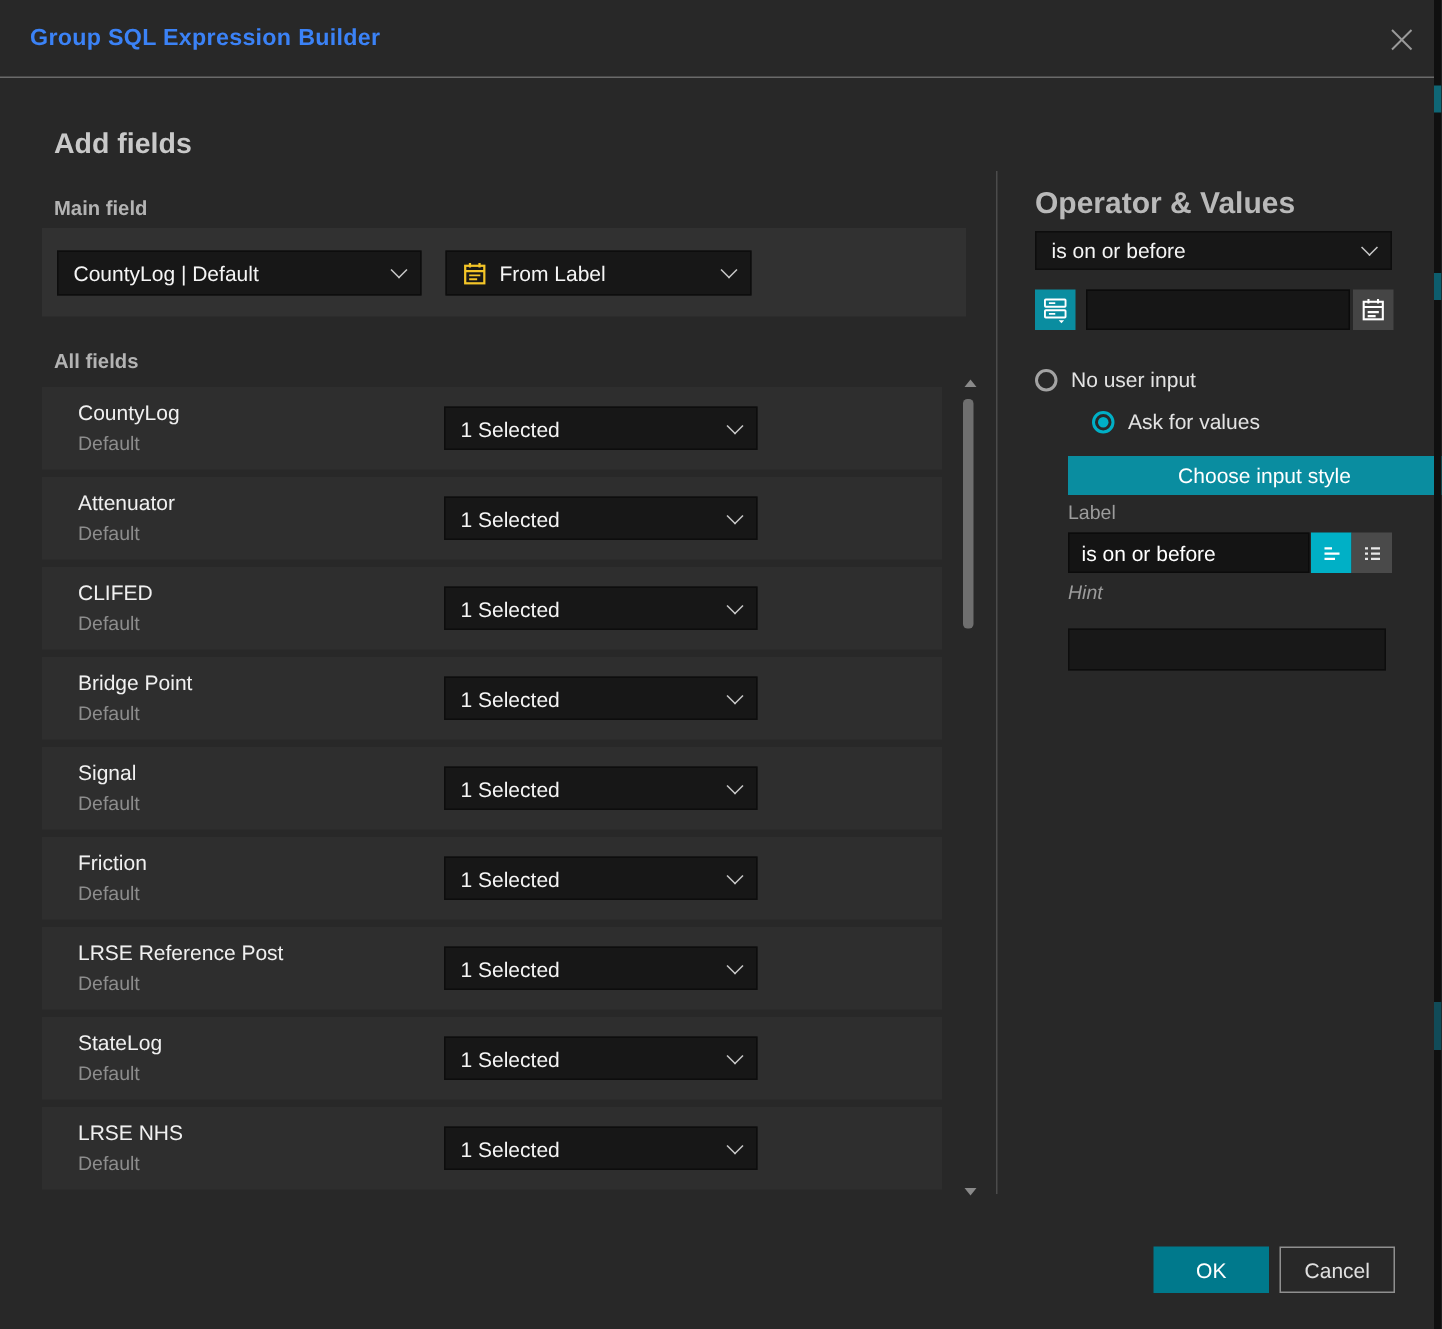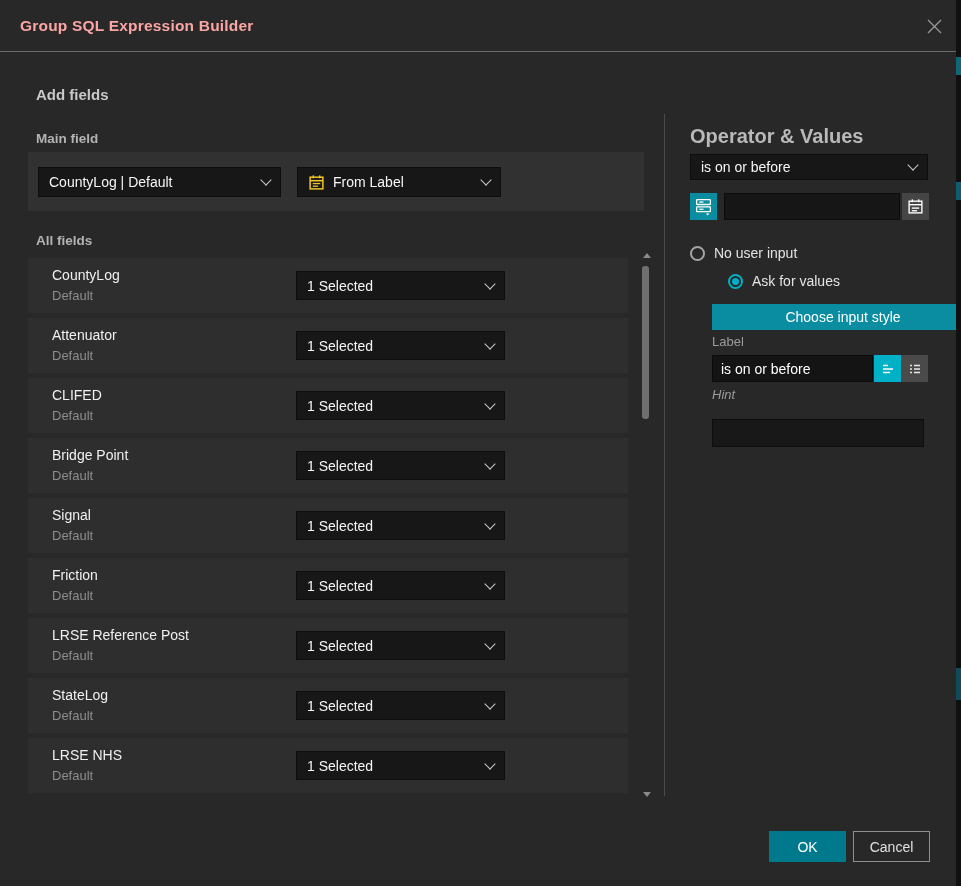--- a/index.html
+++ b/index.html
@@ -13,7 +13,7 @@
 
   
   .titlebar{left:0;top:0;width:956px;height:51px;border-bottom:1px solid #6a6a6a;background:#282828;}
-  .title{left:20px;top:0;height:51px;line-height:51px;font-size:15.5px;font-weight:600;color:#fca5a5;letter-spacing:.2px;}
+  .title{left:20px;top:0;height:51px;line-height:51px;font-size:15.5px;font-weight:600;color:#3b82f6;letter-spacing:.2px;}
   .close-btn{left:921px;top:13px;width:26px;height:26px;display:flex;align-items:center;justify-content:center;cursor:pointer;}
 
   

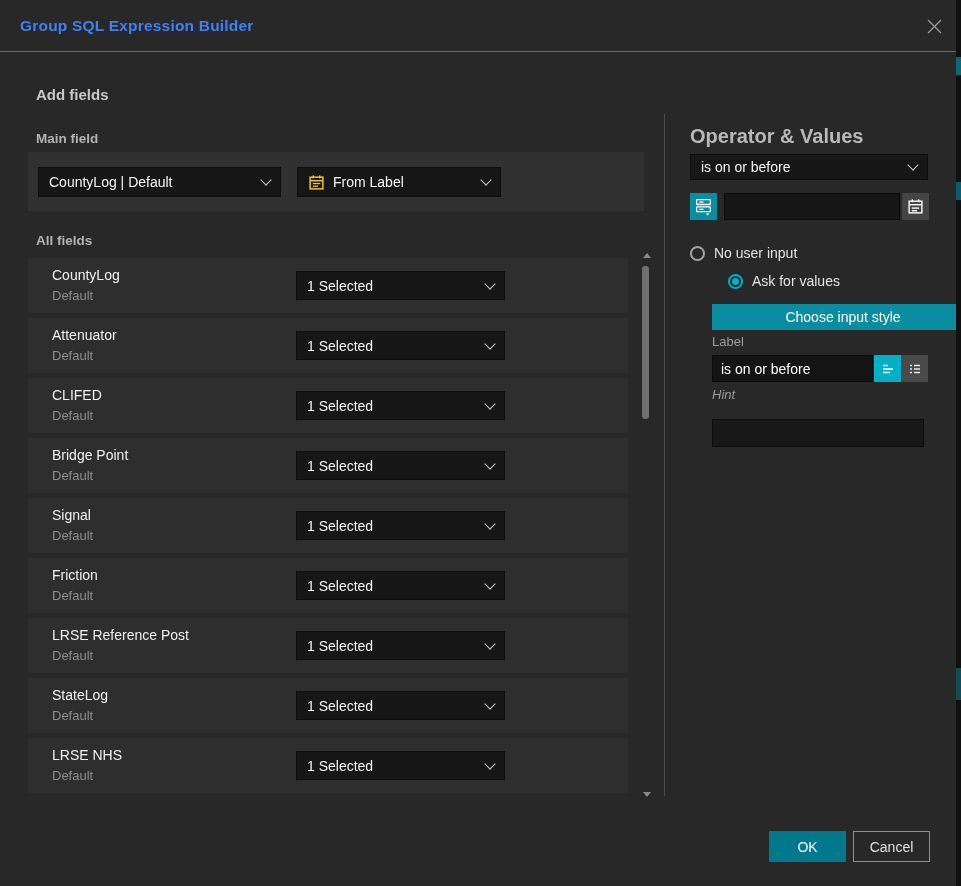--- a/index.html
+++ b/index.html
@@ -17,7 +17,7 @@
   .close-btn{left:921px;top:13px;width:26px;height:26px;display:flex;align-items:center;justify-content:center;cursor:pointer;}
 
   
-  .h-add{left:36px;top:86px;font-size:15px;font-weight:700;color:#c9c9c9;}
+  .h-add{left:36px;top:86px;font-size:19px;font-weight:700;color:#c9c9c9;}
   .h-sub{font-size:13.5px;font-weight:700;color:#b3b3b3;}
   .h-main{left:36px;top:131px;}
   .h-all{left:36px;top:233px;}

